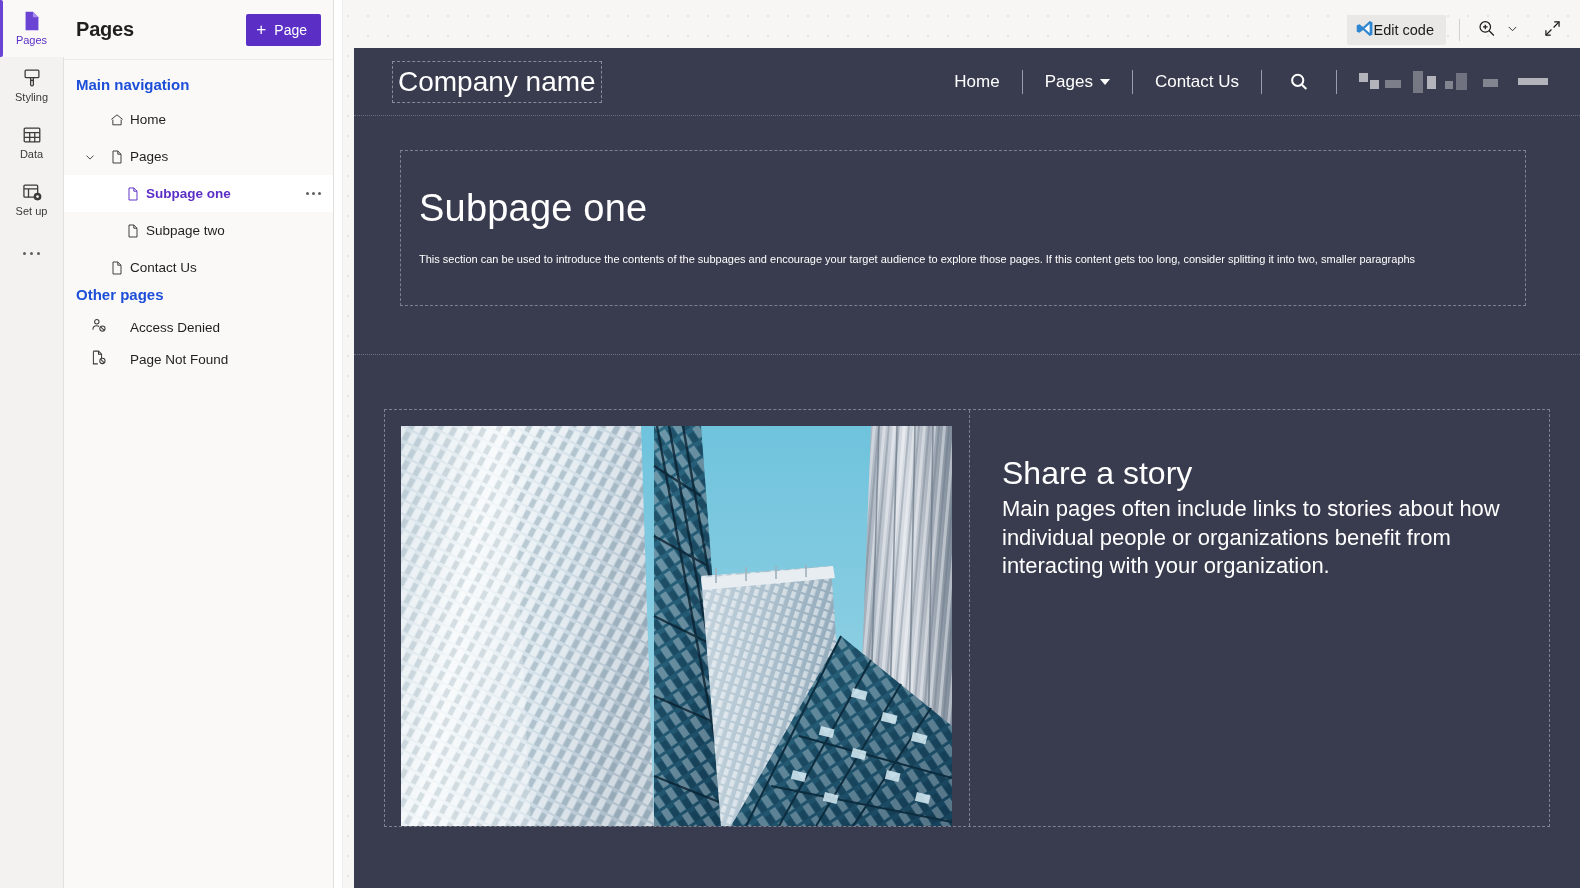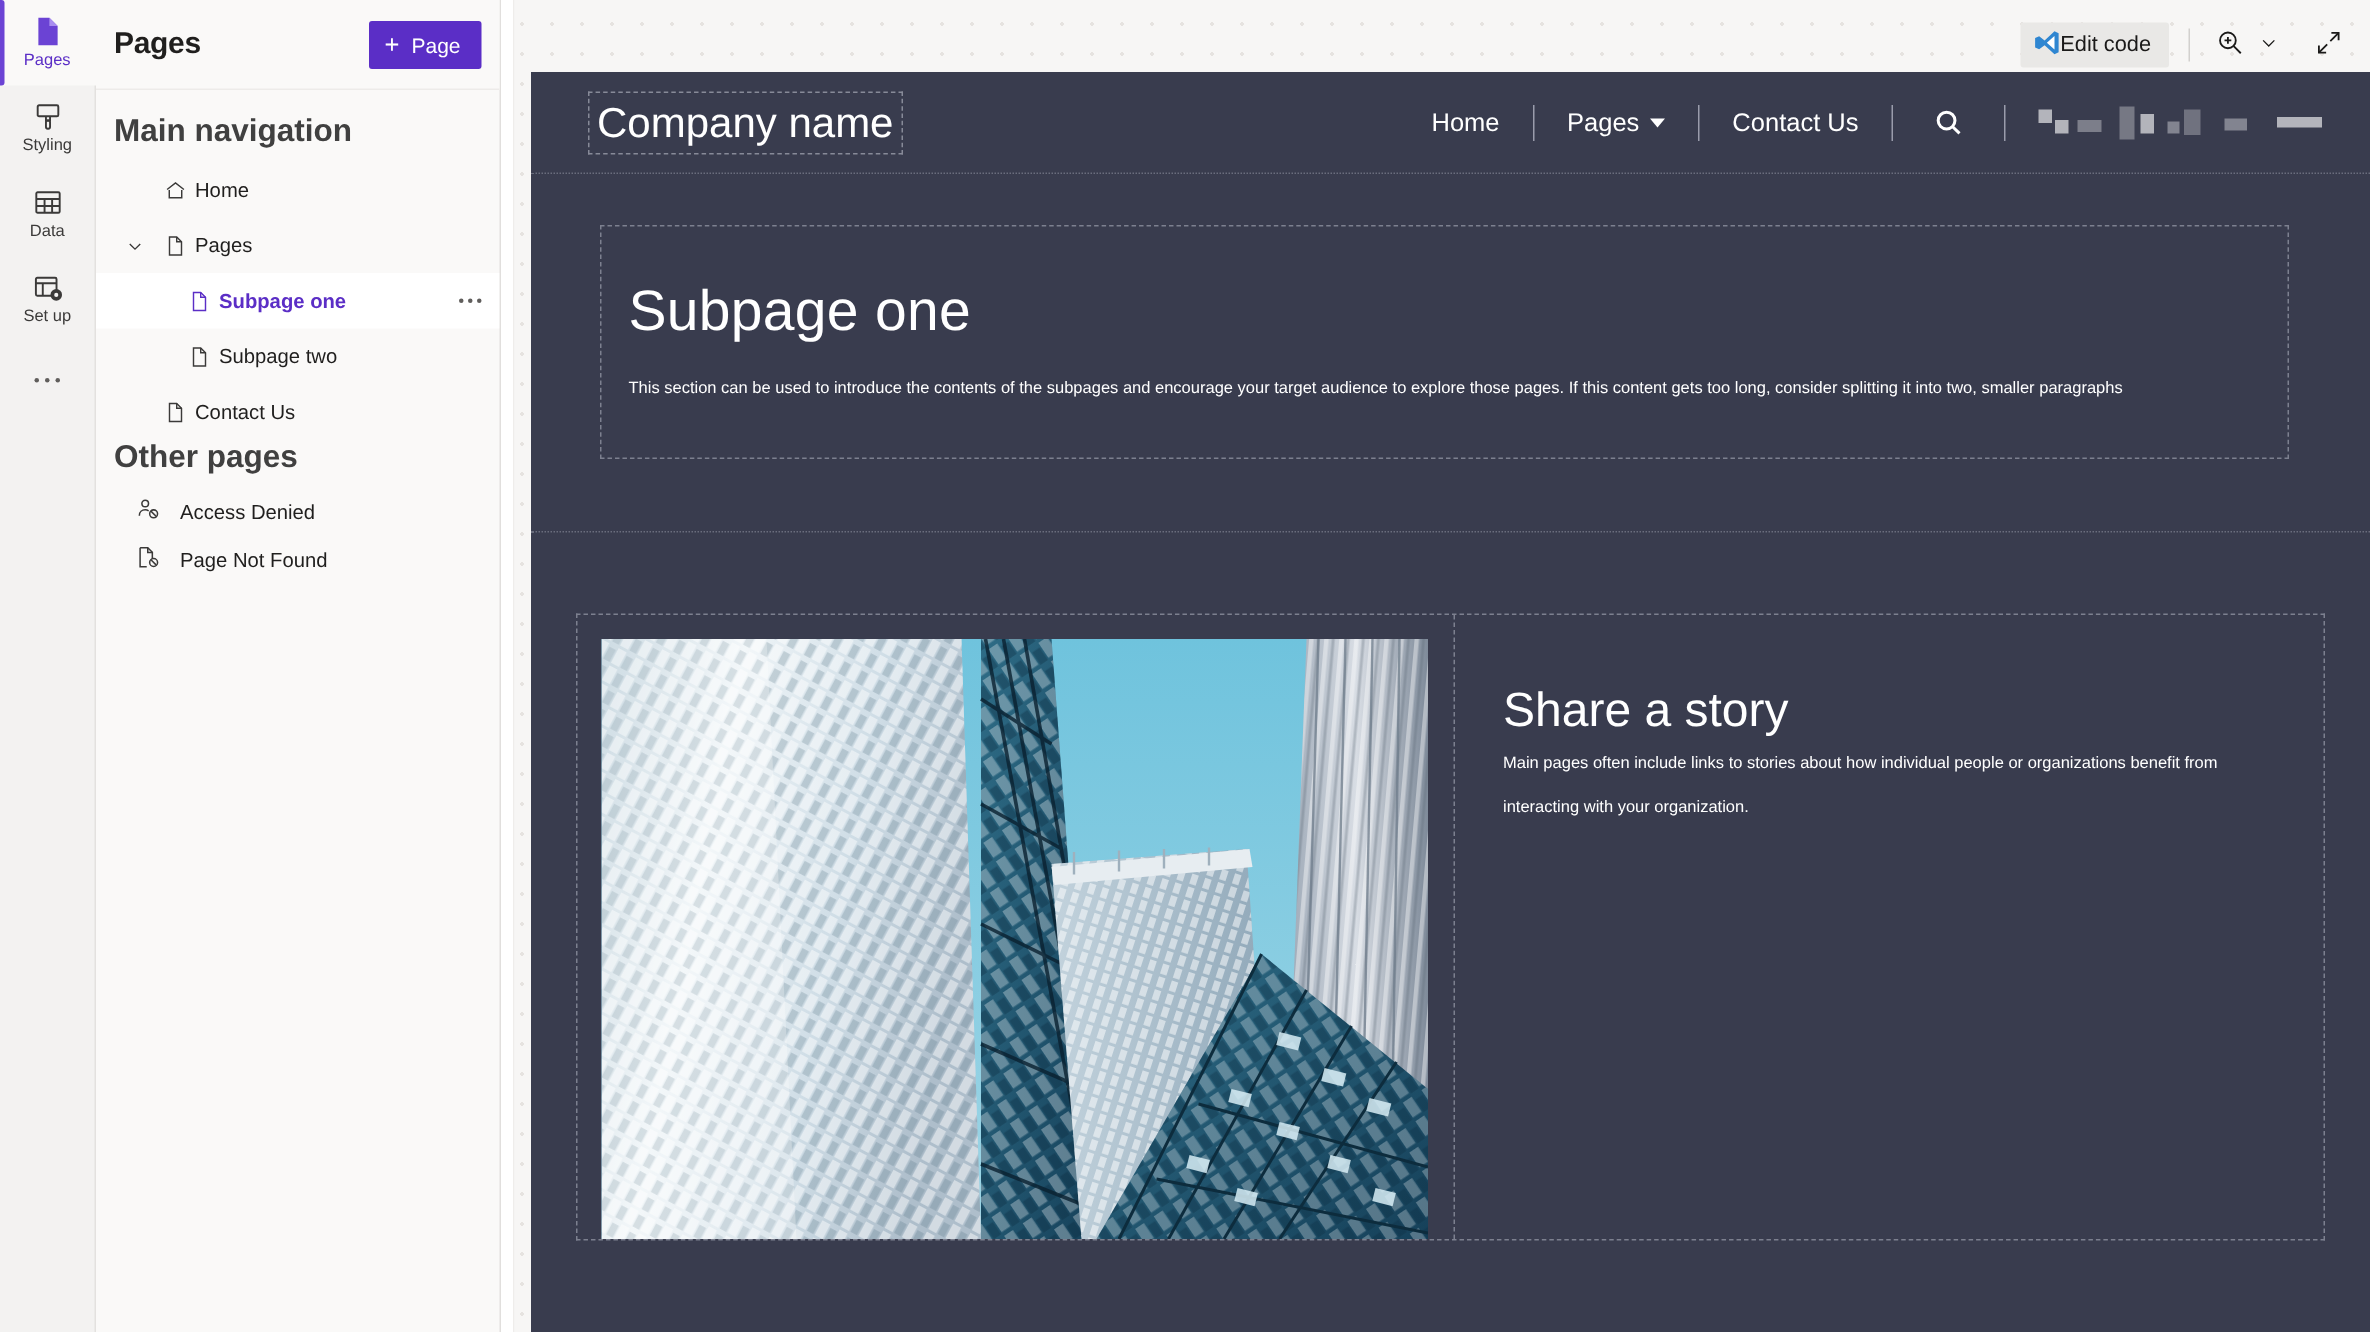--- a/index.html
+++ b/index.html
@@ -65,7 +65,7 @@
 
   .panel-body { flex: 1; overflow: hidden; padding-top: 16px; }
   .group-title {
-    font-size: 21px; font-weight: bold; color: #404040;
+    font-size: 15px; font-weight: bold; color: #1d4ed8;
     padding: 0 0 0 12px; margin-bottom: 8px;
   }
   .group-title.second { }

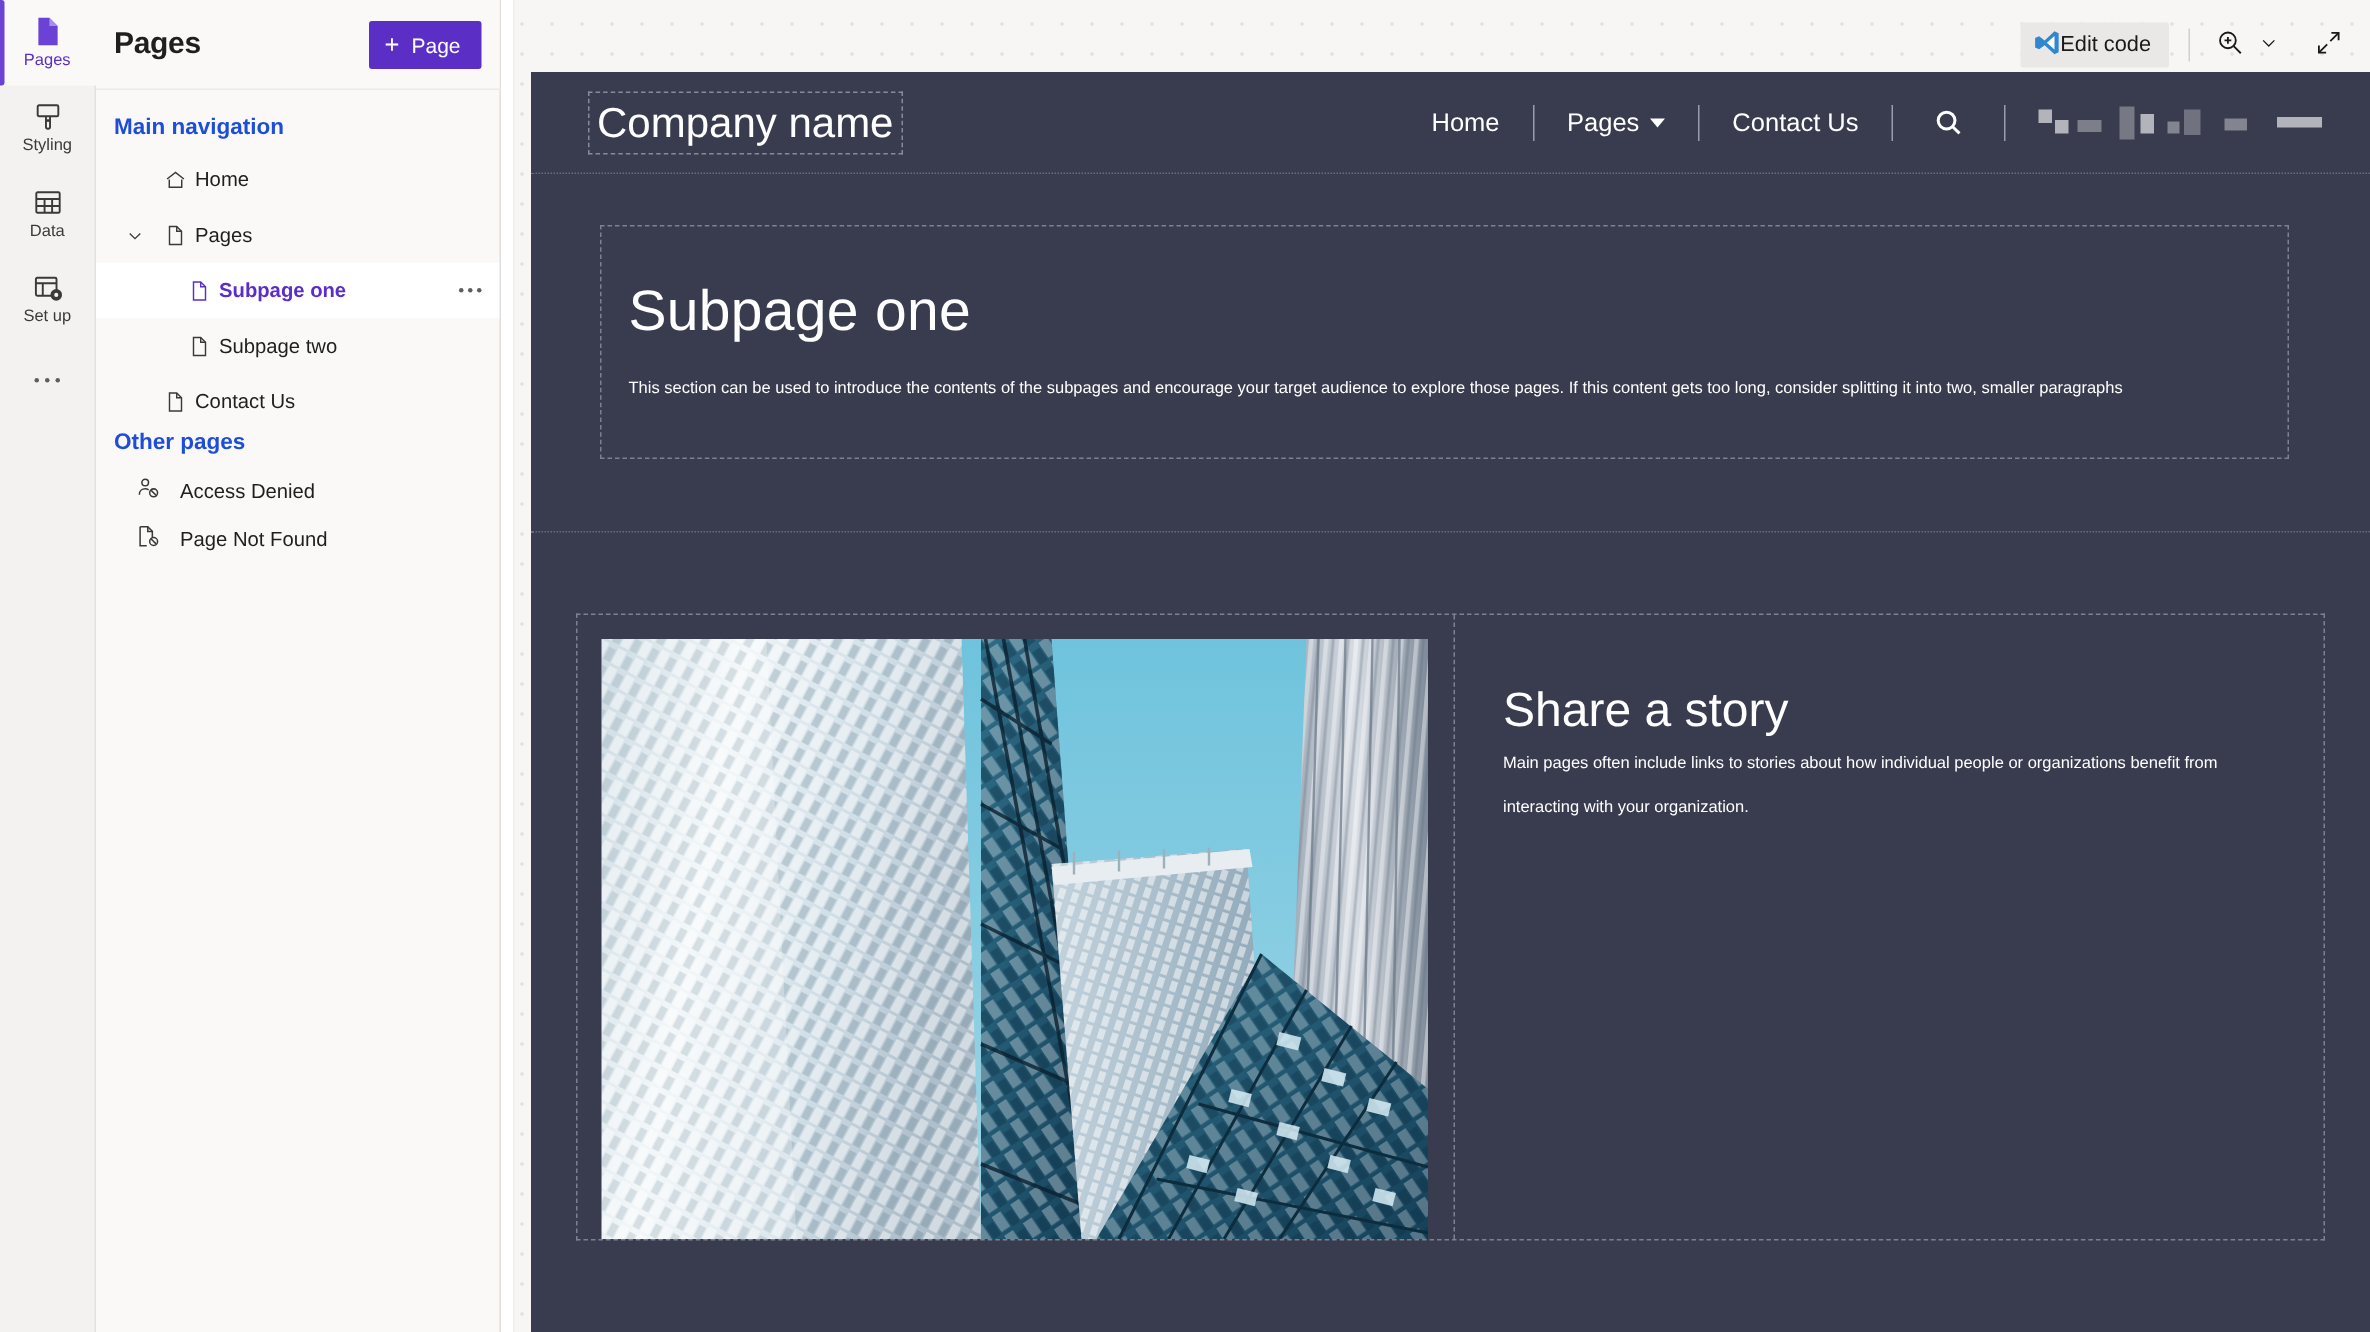--- a/index.html
+++ b/index.html
@@ -89,7 +89,7 @@
   .indent-2 { padding-left: 56px; }
 
   .other-row {
-    height: 32px; display: flex; align-items: center; gap: 13px;
+    height: 32px; display: flex; align-items: center; gap: 23px;
     font-size: 13.5px; color: #201f1e; padding-left: 26px; cursor: pointer;
   }
 

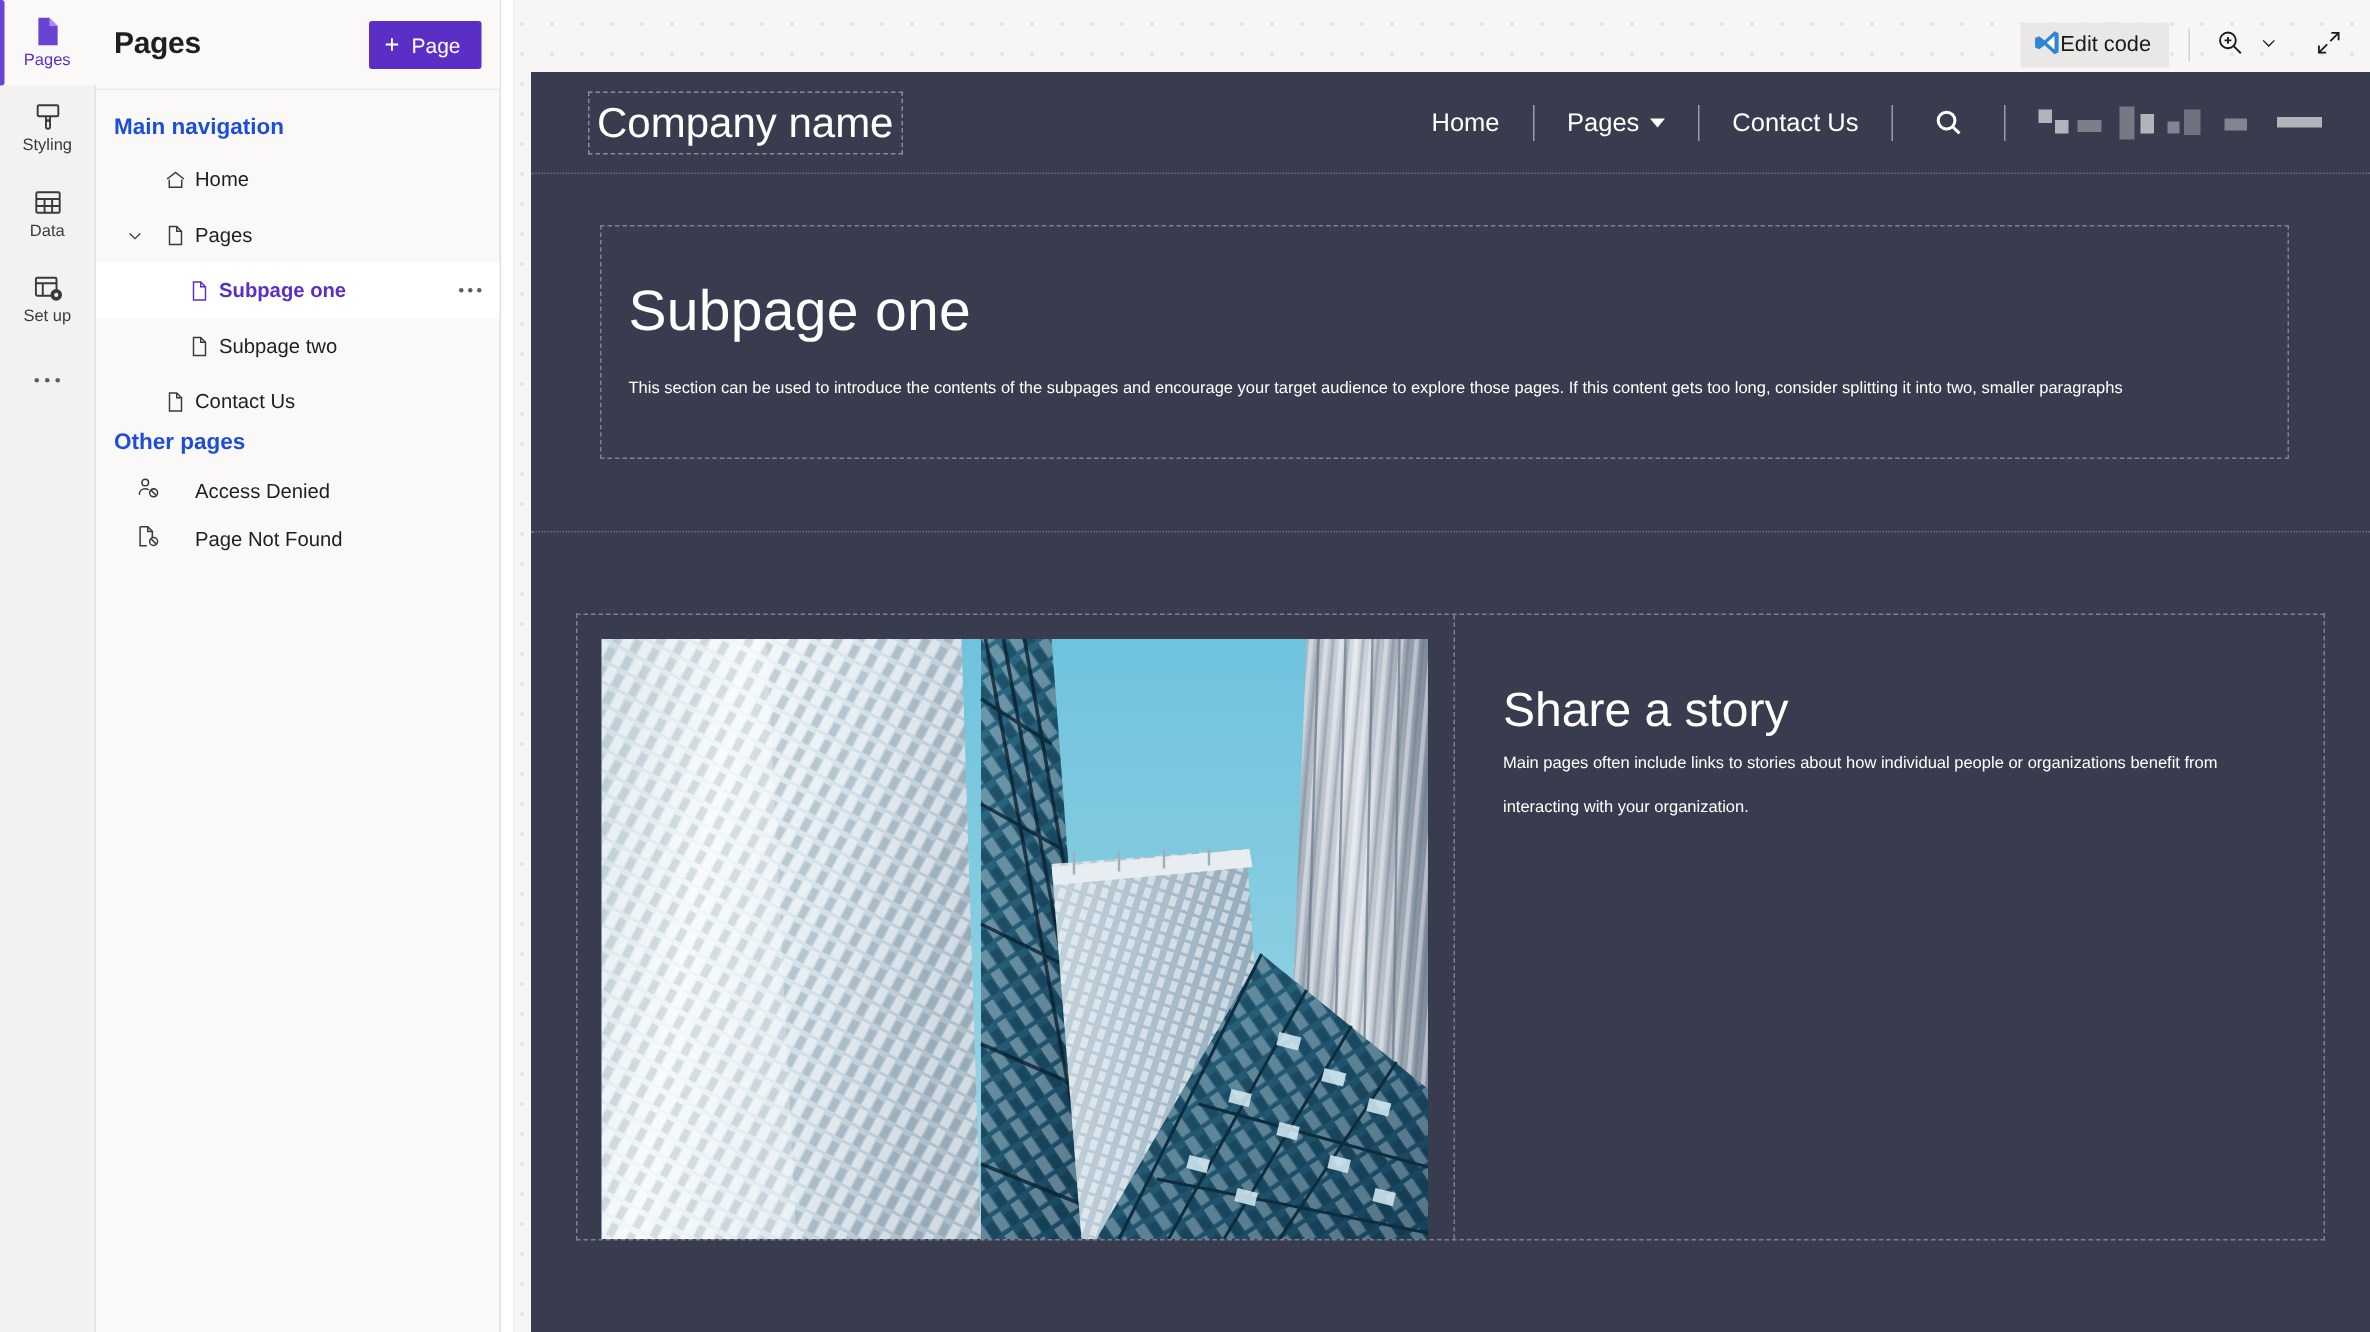--- a/index.html
+++ b/index.html
@@ -190,7 +190,7 @@
   }
   .story-txt-cell { flex: 1; padding: 42px 30px 0 32px; }
   .story-title { font-size: 32px; color: #fff; line-height: 42px; margin-bottom: 1px; }
-  .story-text { font-size: 11px; color: #fff; line-height: 28.5px; max-width: 560px; }
+  .story-text { font-size: 22px; color: #fff; line-height: 28.5px; max-width: 560px; }
 </style>
 </head>
 <body>

